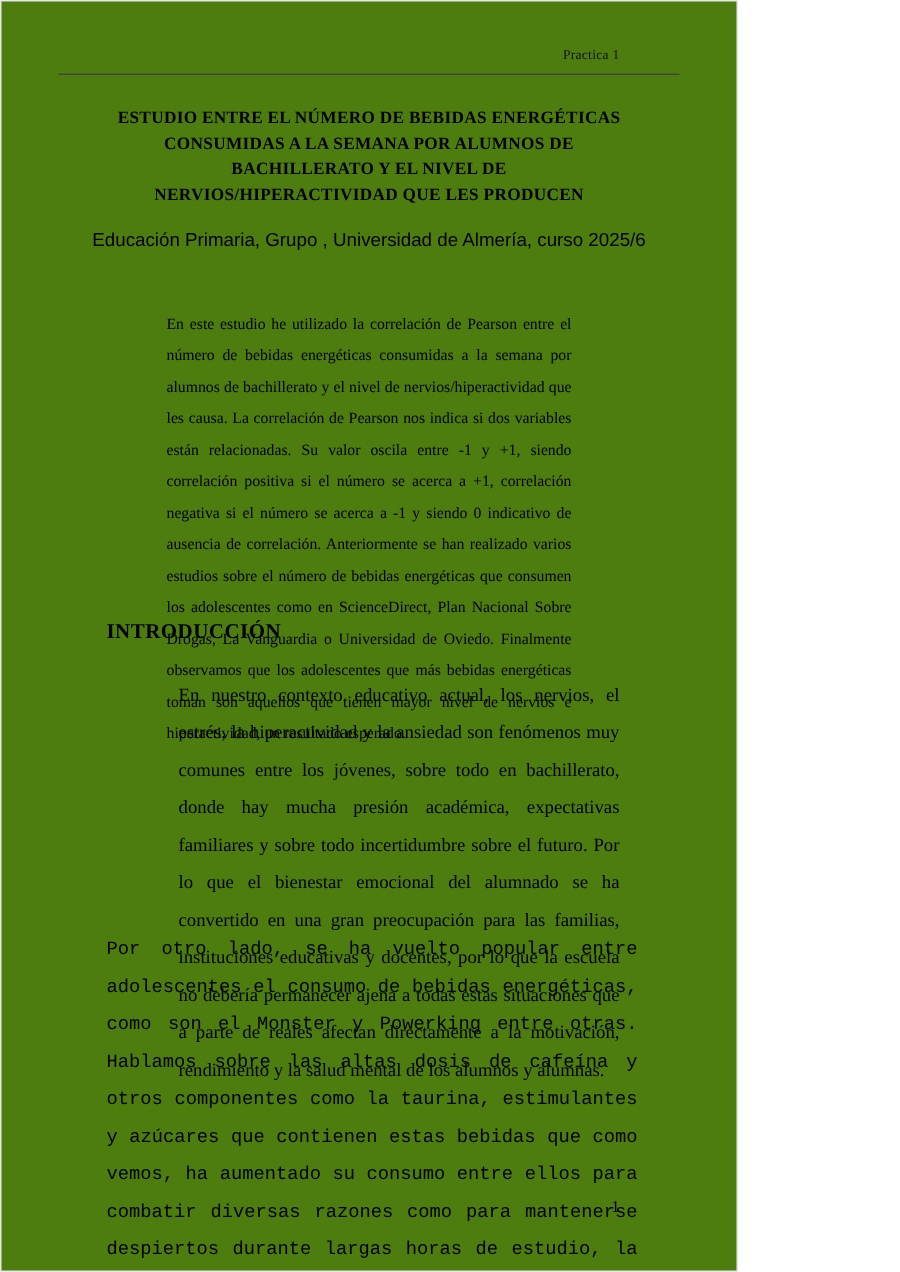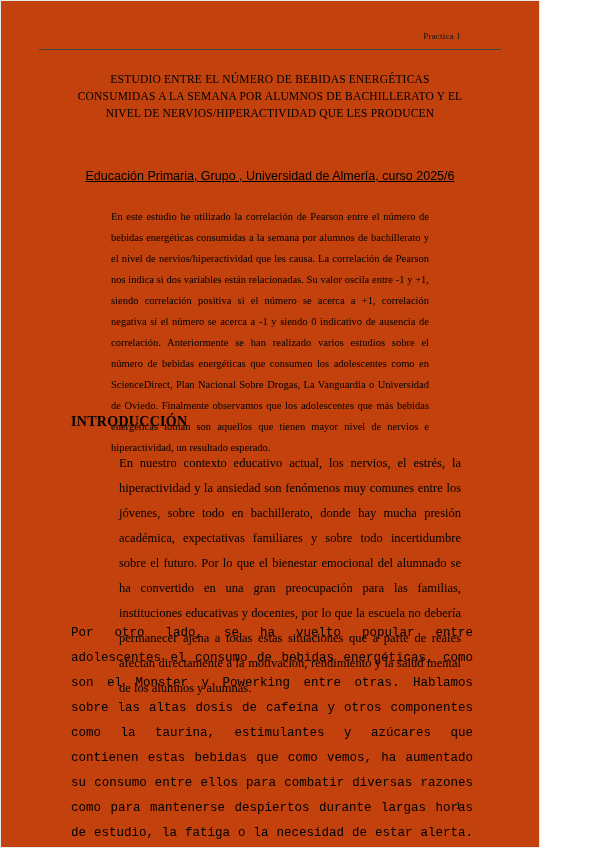--- a/index.html
+++ b/index.html
@@ -9,10 +9,10 @@
   }
   .page {
     position: relative;
-    width: 540px;
+    width: 492px;
     height: 848px;
     box-sizing: border-box;
-    background: #c2410c;
+    background: #4d7c0f;
     font-family: "Liberation Serif", serif;
     color: #000000;
     overflow: hidden;

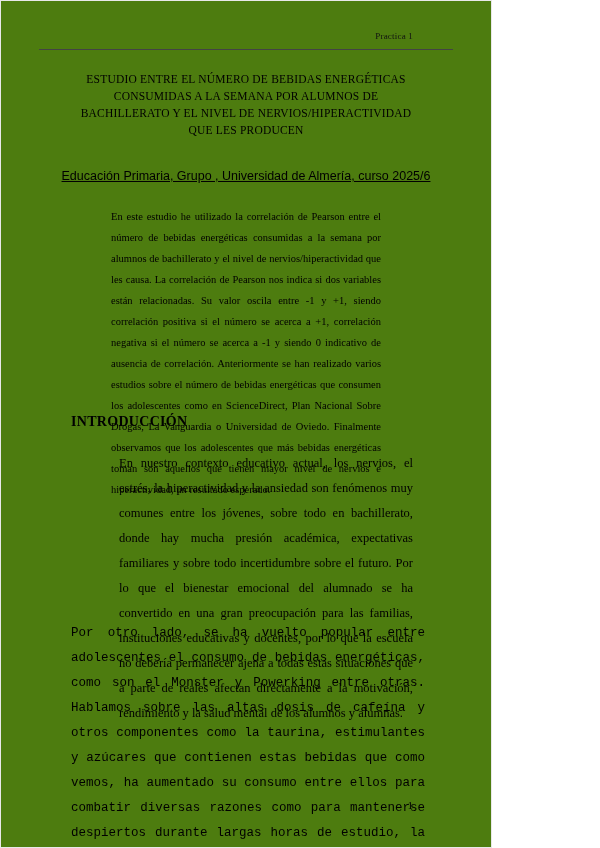--- a/index.html
+++ b/index.html
@@ -45,7 +45,7 @@
     right: 72px;
     text-align: center;
     font-size: 11.5px;
-    font-weight: normal;
+    font-weight: bold;
     line-height: 17px;
     letter-spacing: 0.2px;
     margin: 0;

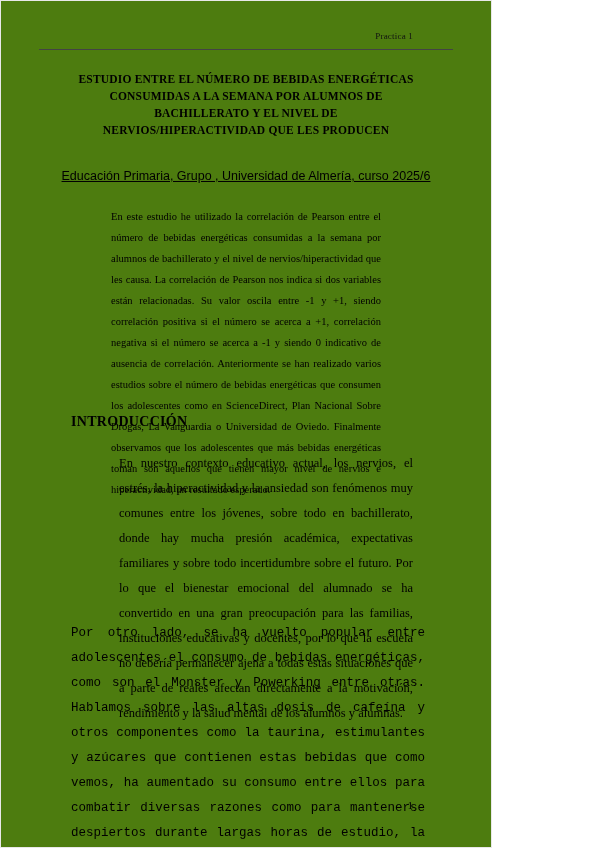--- a/index.html
+++ b/index.html
@@ -52,14 +52,13 @@
   }
   .subtitle {
     position: absolute;
-    top: 168px;
+    top: 152px;
     left: 40px;
     right: 40px;
     text-align: center;
     font-family: "Liberation Sans", sans-serif;
     font-size: 12.5px;
     margin: 0;
-    text-decoration: underline;
   }
   .abstract {
     position: absolute;

